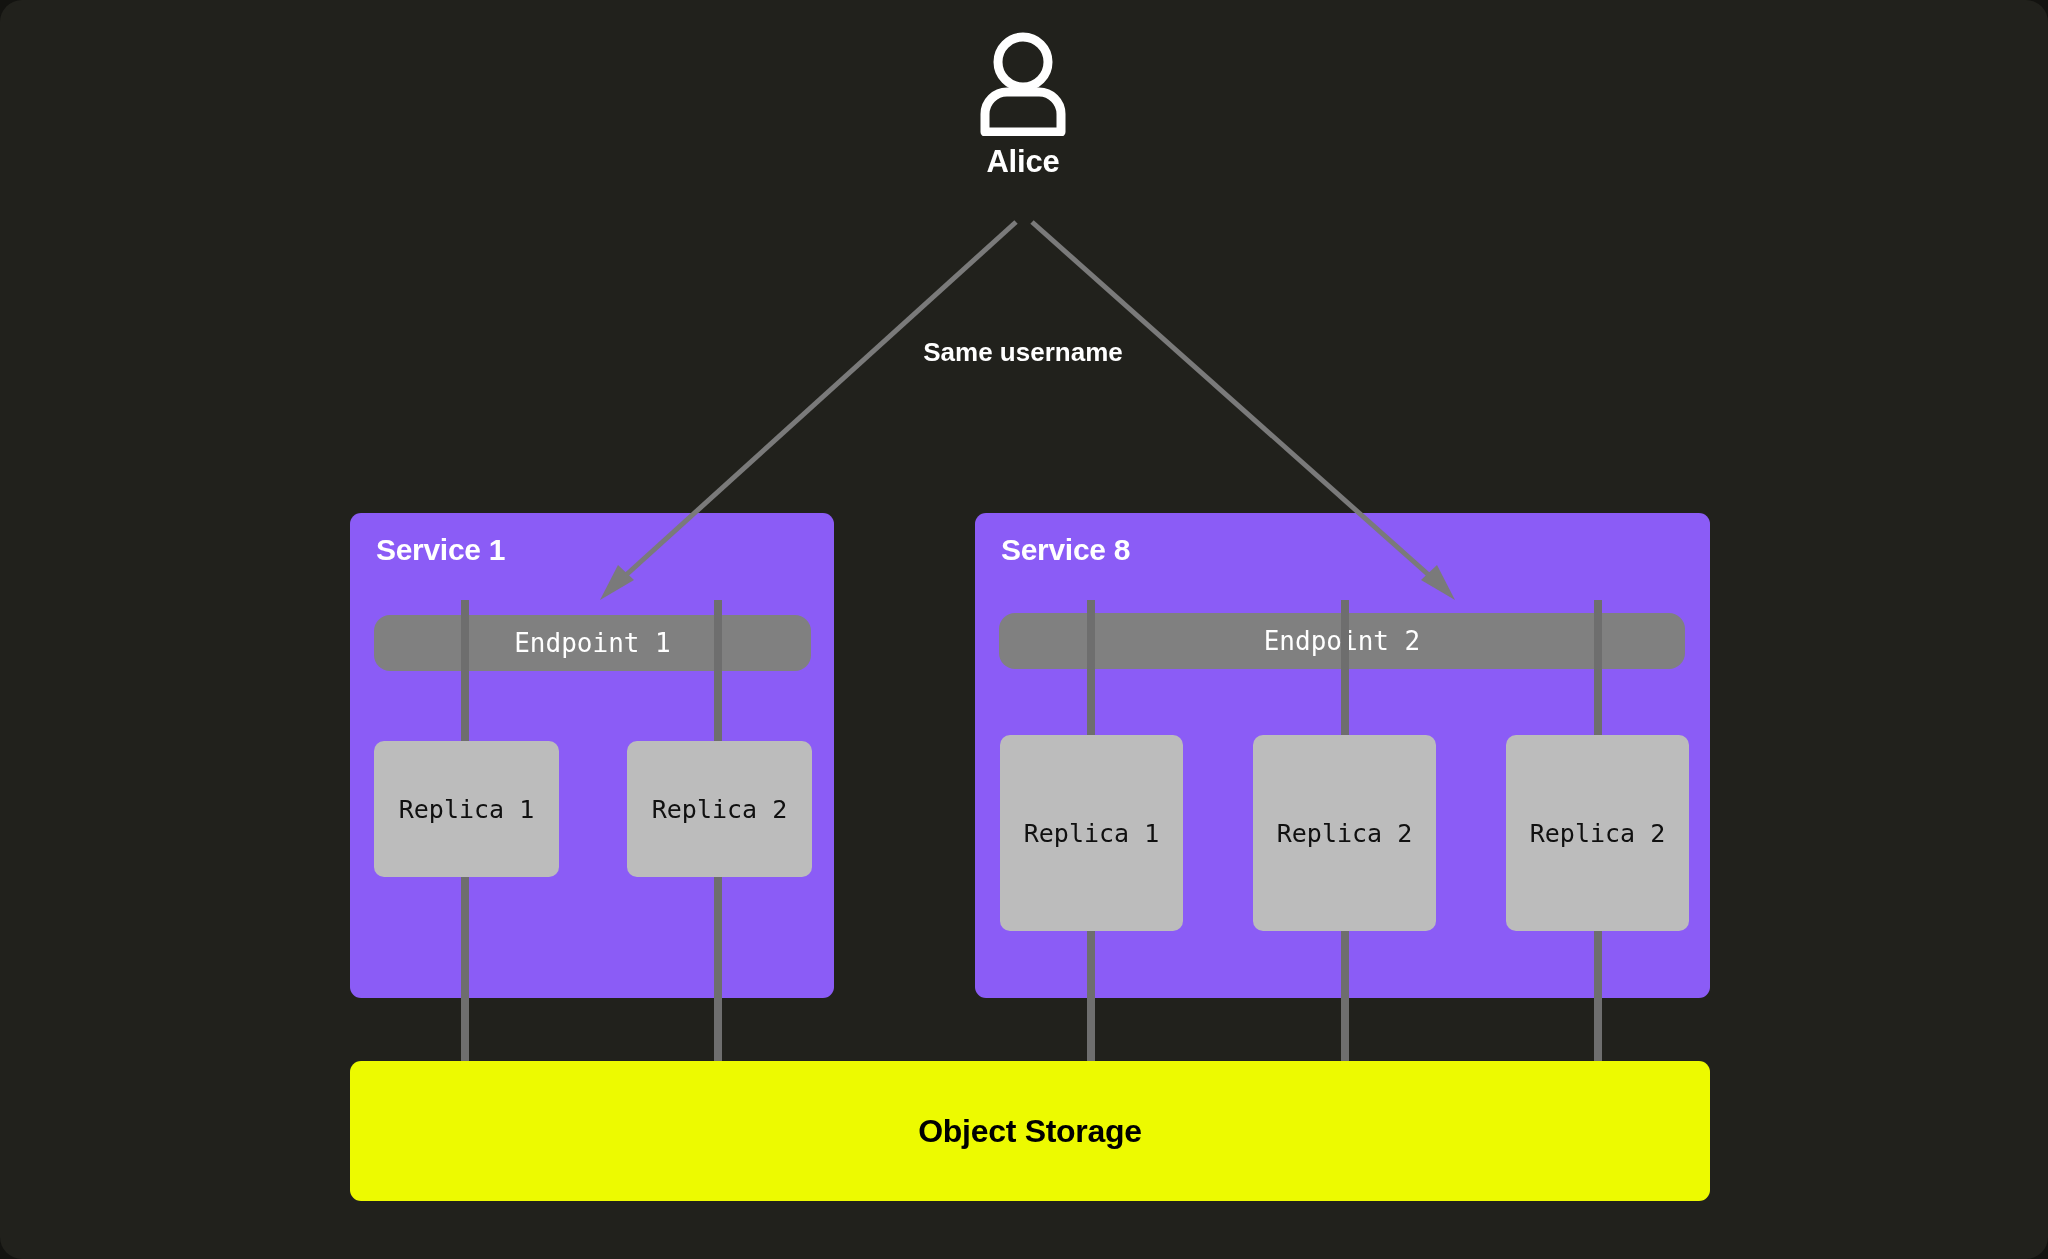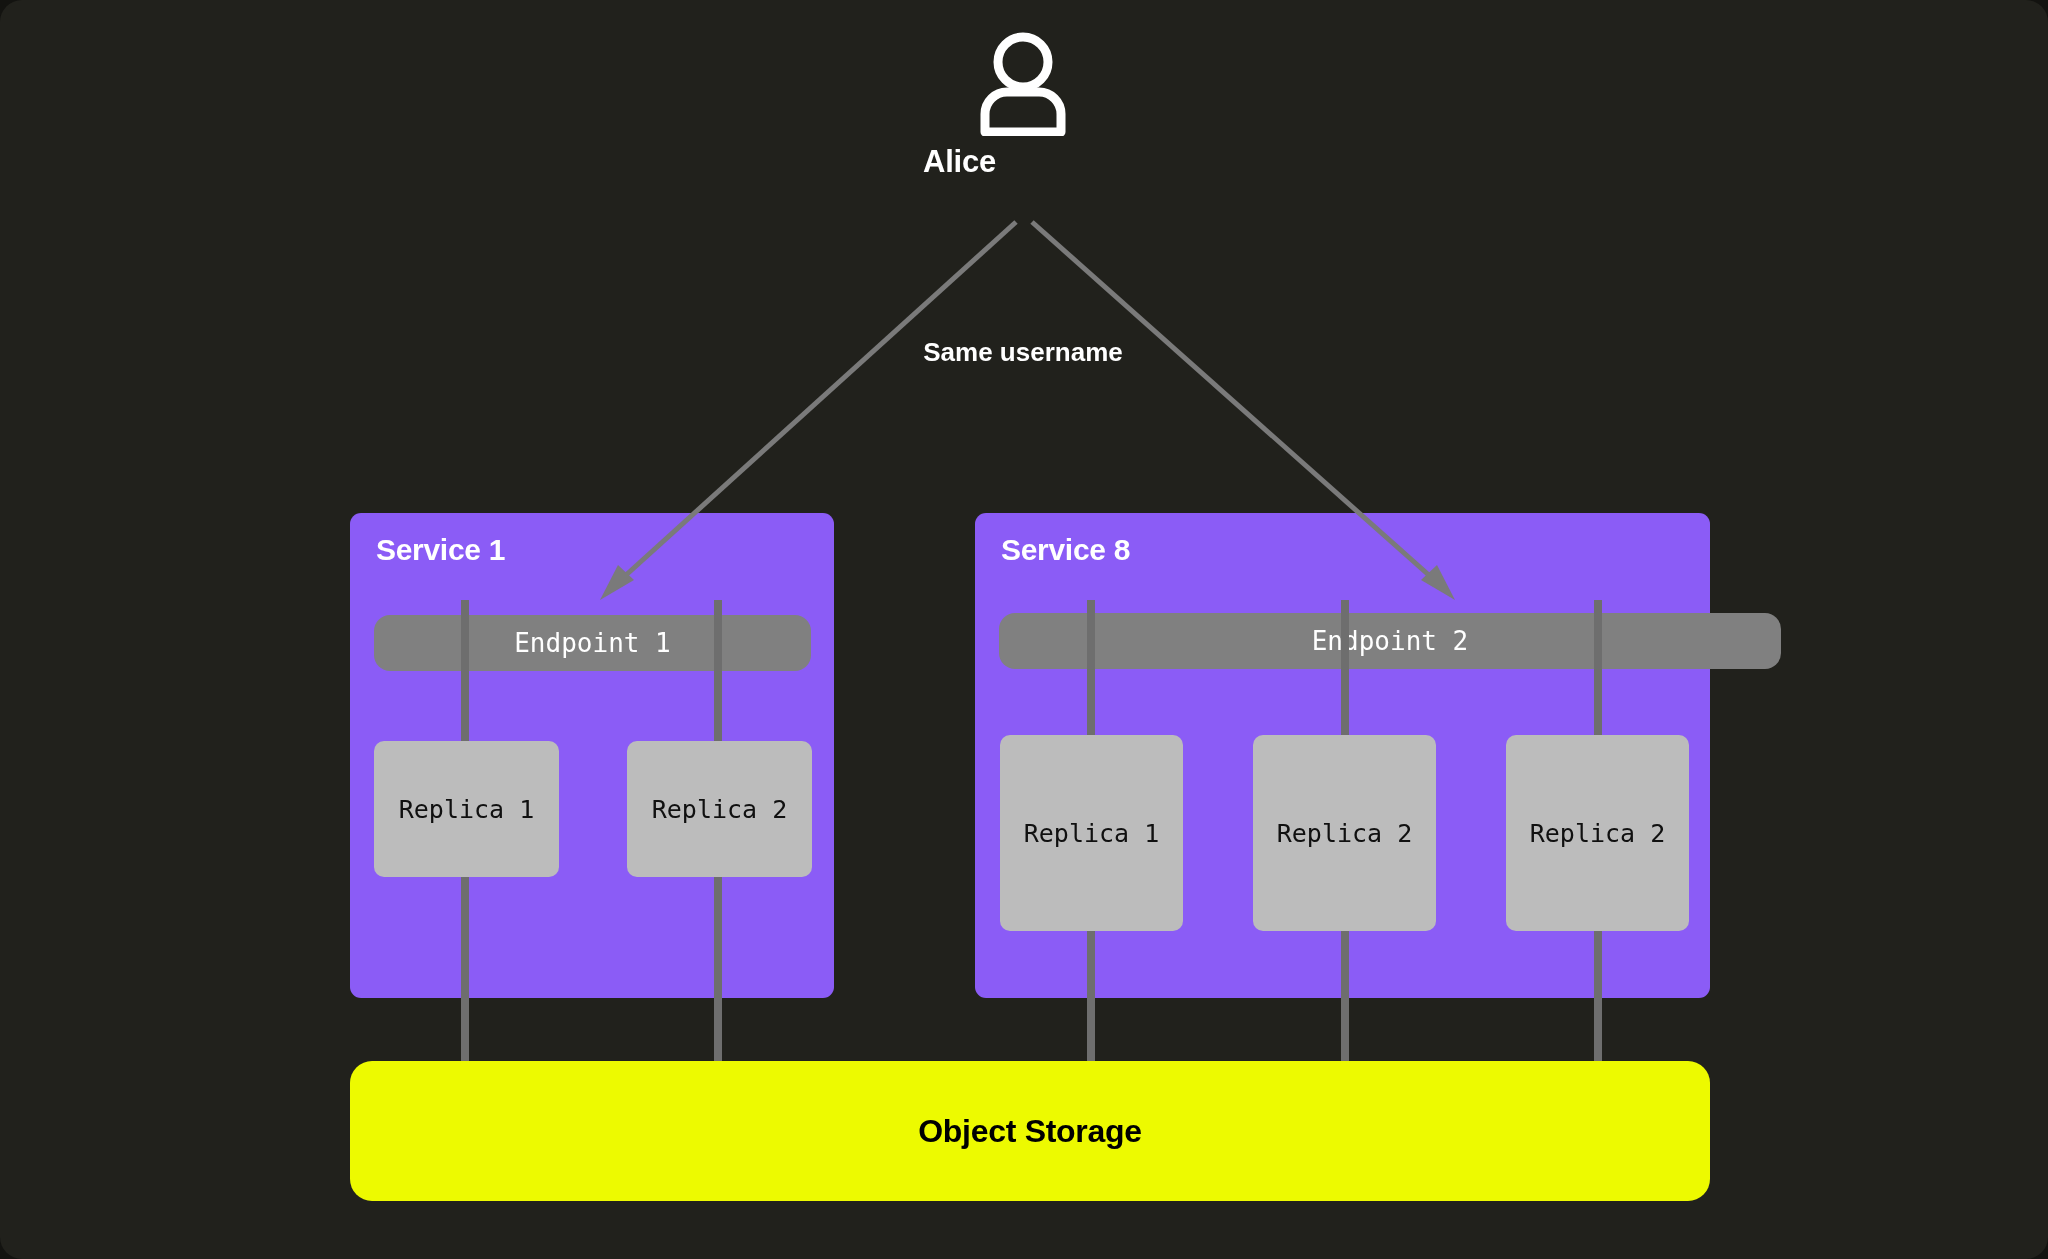--- a/index.html
+++ b/index.html
@@ -36,6 +36,7 @@
     left: 923px;
     top: 28px;
     width: 200px;
+    text-align: center;
   }
   #actor .glyph {
     display: block;

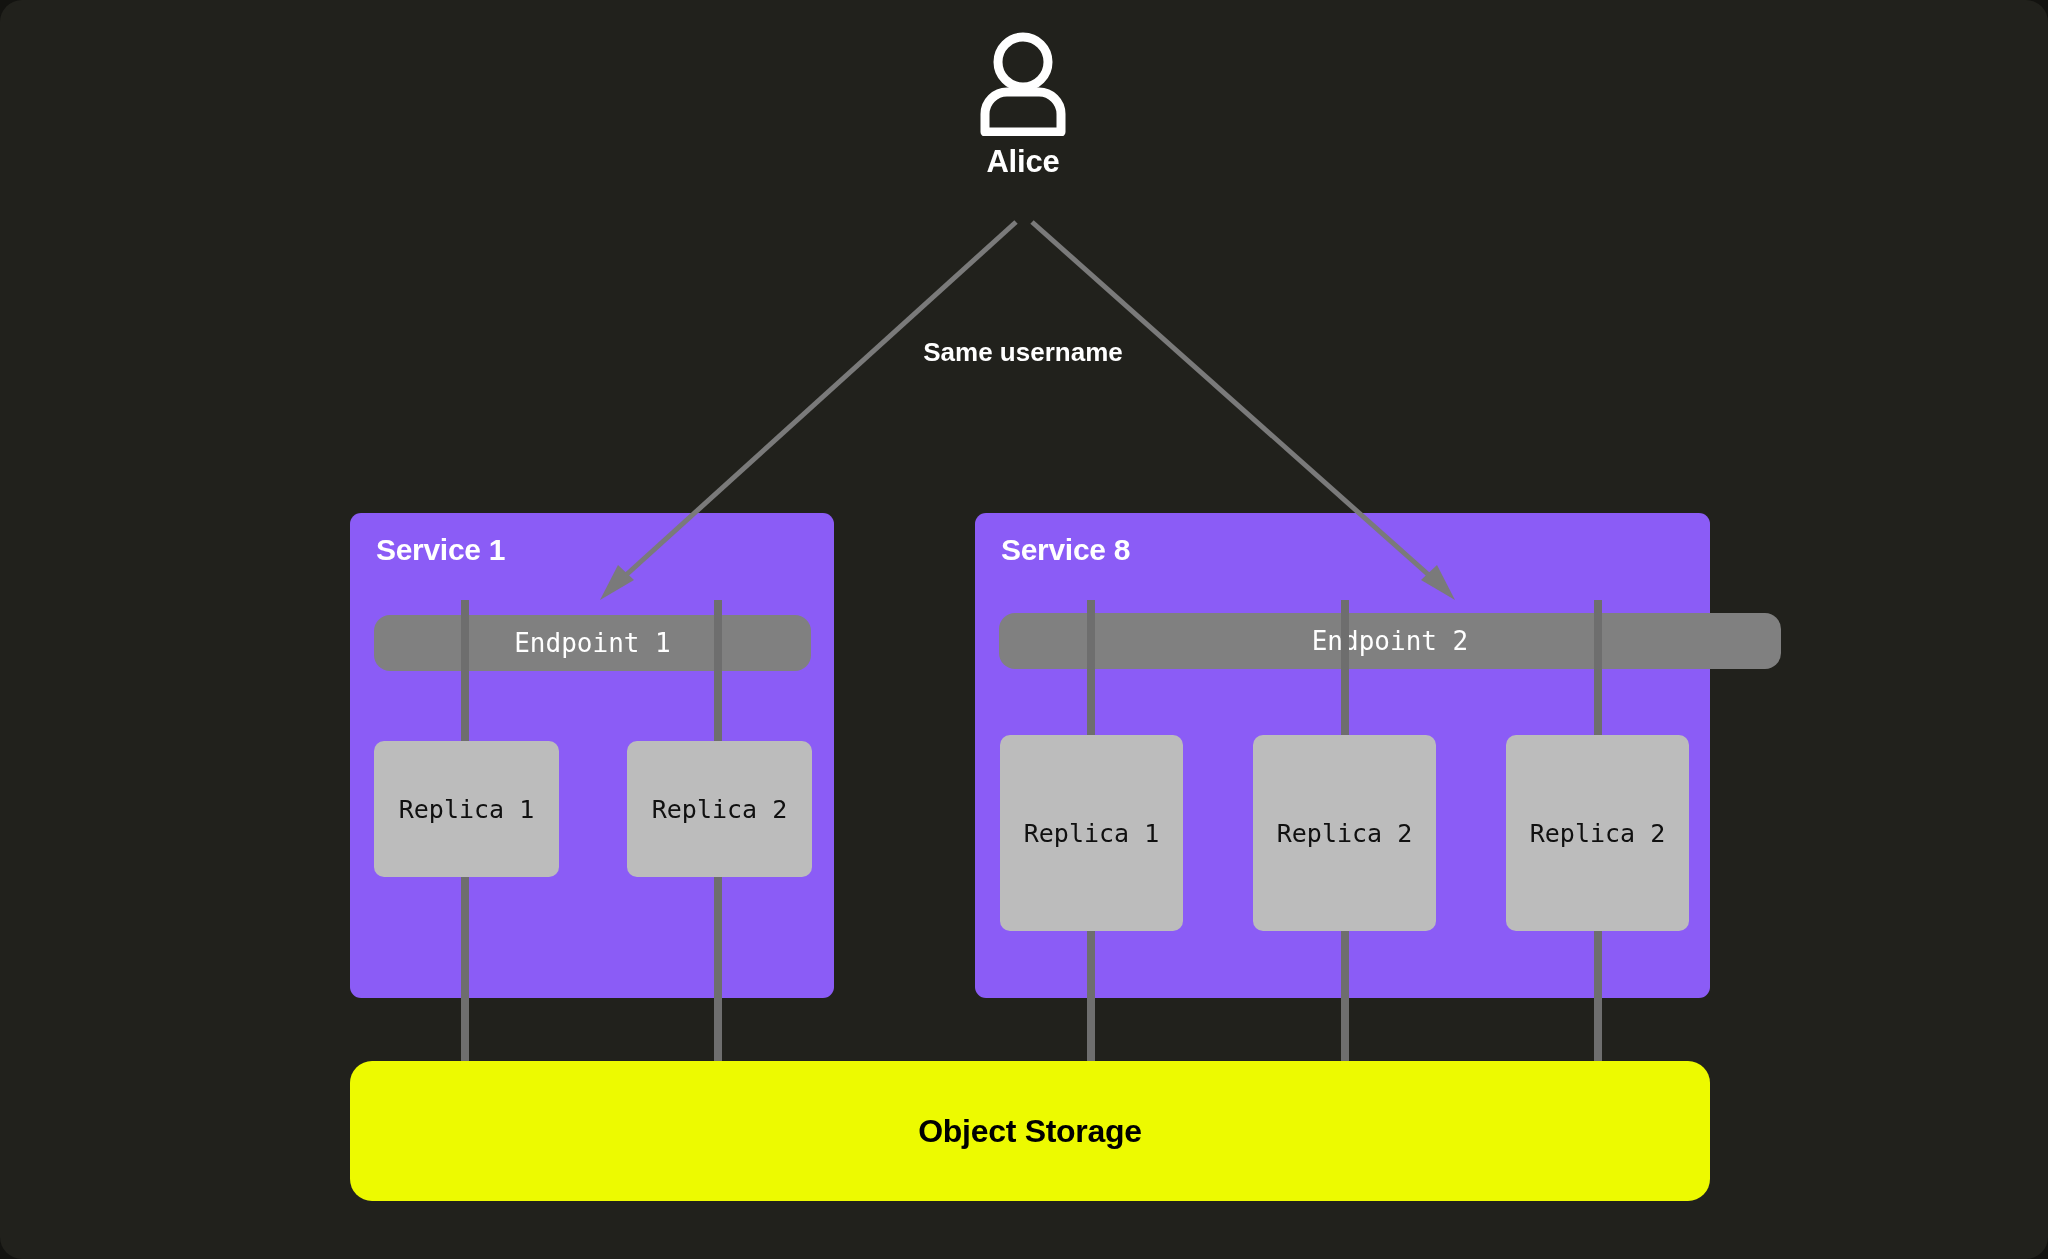--- a/index.html
+++ b/index.html
@@ -93,7 +93,7 @@
     justify-content: center;
   }
   #endpoint-1 { left: 24px; top: 102px; width: 437px; height: 56px; }
-  #endpoint-2 { left: 24px; top: 100px; width: 782px; height: 56px; }
+  #endpoint-2 { left: 24px; top: 100px; width: 686px; height: 56px; }
   .replica {
     position: absolute;
     background: #bcbcbc;

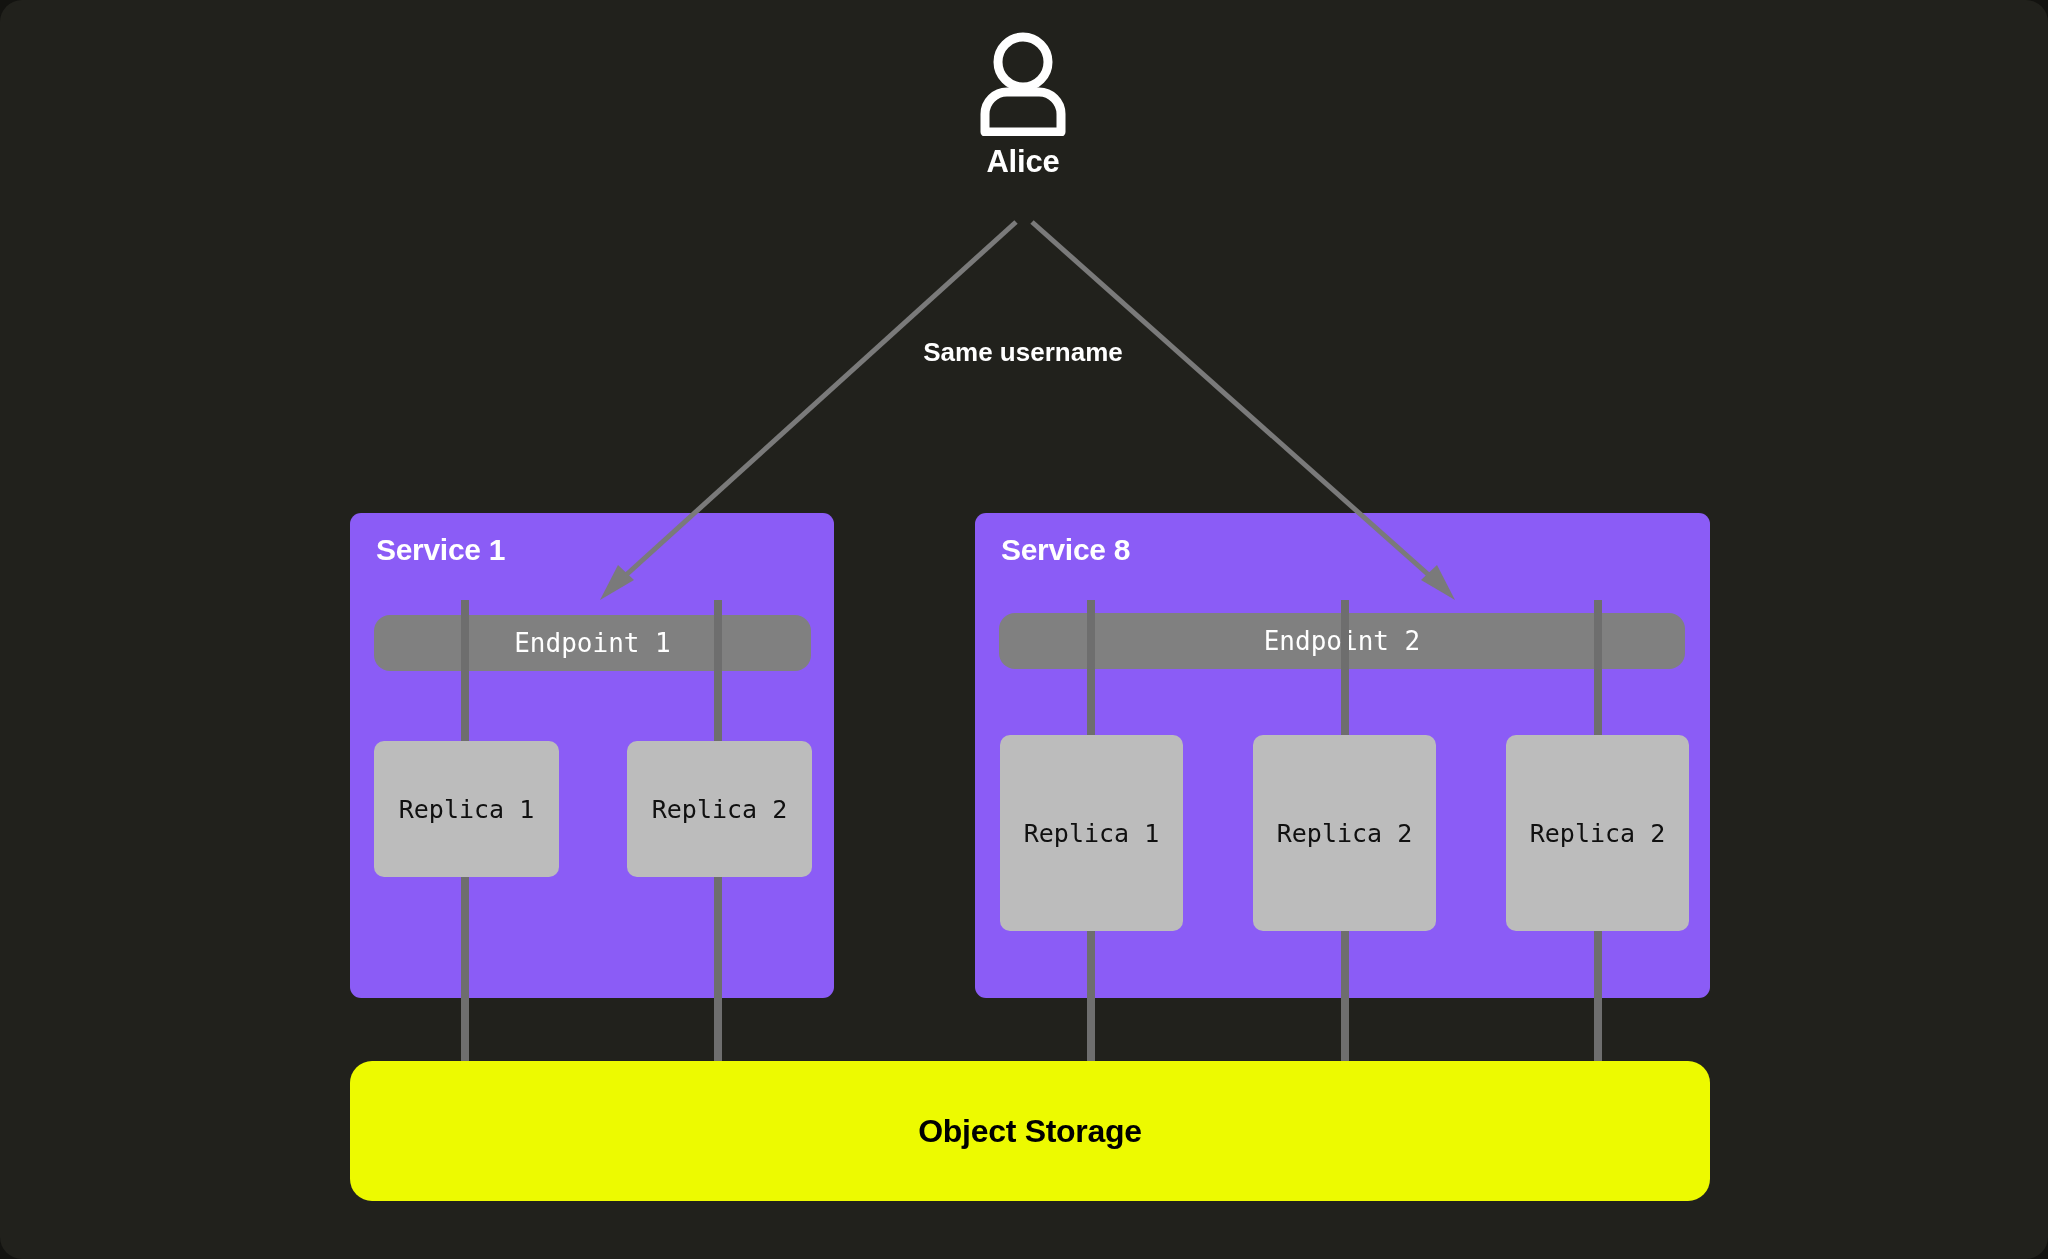--- a/index.html
+++ b/index.html
@@ -115,7 +115,7 @@
     width: 1360px;
     height: 140px;
     background: #edfa00;
-    border-radius: 22px;
+    border-radius: 11px;
     display: flex;
     align-items: center;
     justify-content: center;

